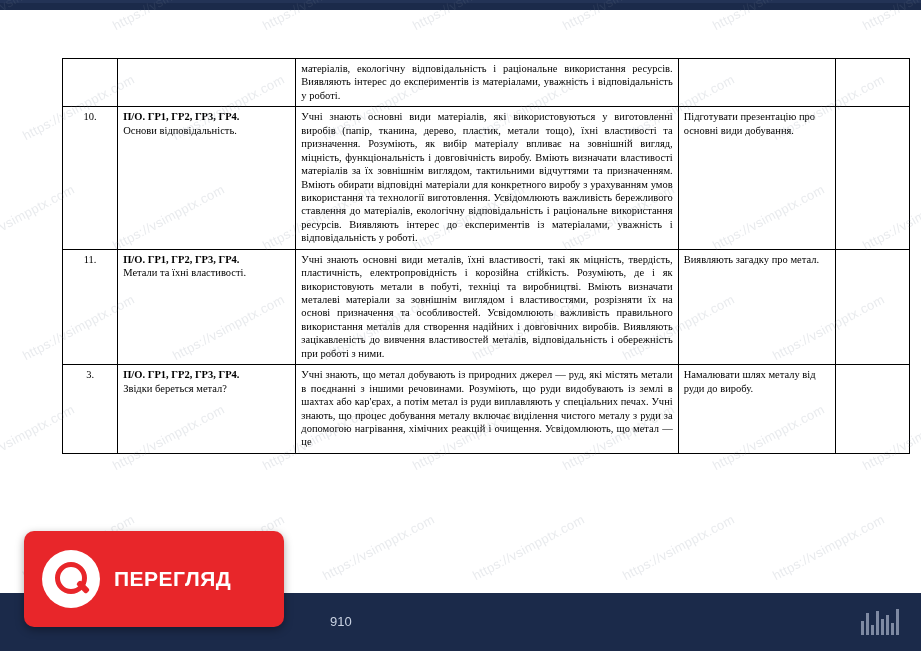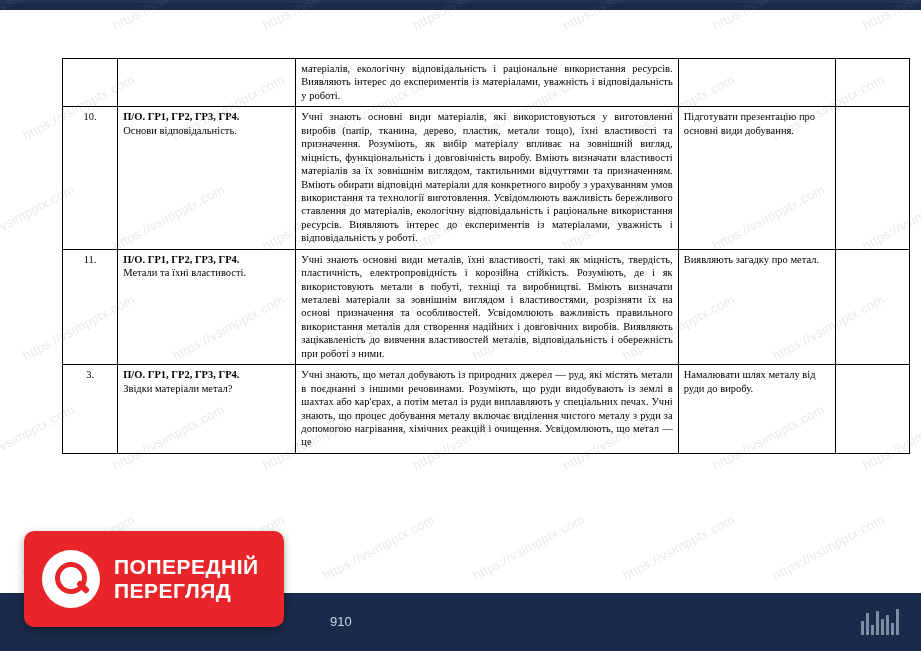--- a/index.html
+++ b/index.html
@@ -250,7 +250,7 @@
         <td class="c-num">3.</td>
         <td class="c-topic">
           <div class="topic-title">П/О. ГР1, ГР2, ГР3, ГР4.</div>
-          <div class="topic-sub">Звідки матеріали метал?</div>
+          <div class="topic-sub">Звідки береться метал?</div>
         </td>
         <td class="c-body">
           <p>Учні знають, що метал добувають із природних джерел — руд, які містять метали в поєднанні з іншими речовинами. Розуміють, що руди видобувають із землі в шахтах або кар'єрах, а потім метал із руди виплавляють у спеціальних печах. Учні знають, що процес добування металу включає виділення чистого металу з руди за допомогою нагрівання, хімічних реакцій і очищення. Усвідомлюють, що метал — це</p>

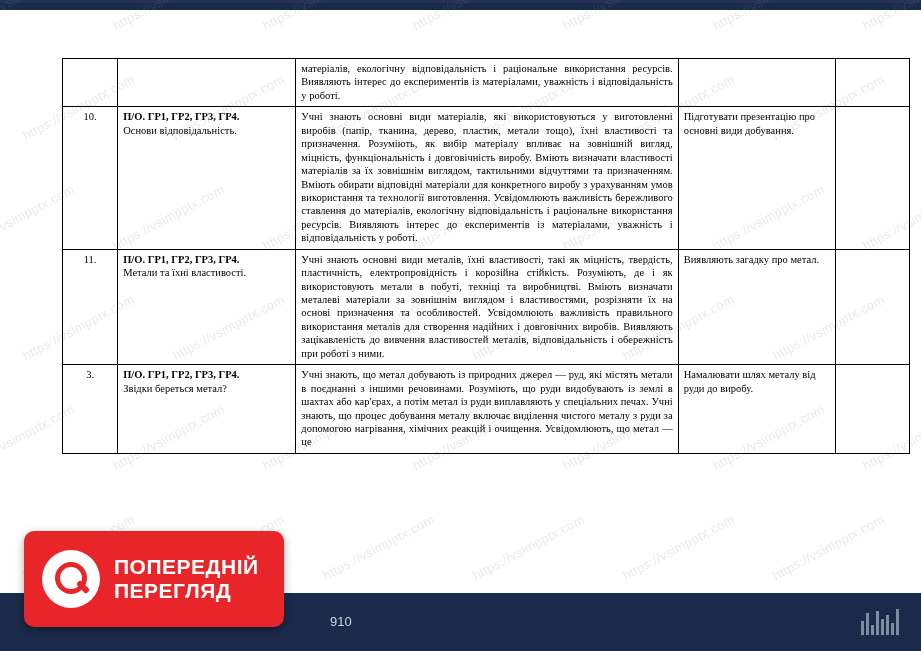--- a/index.html
+++ b/index.html
@@ -334,7 +334,6 @@
     <div class="mag-handle"></div>
   </div>
   <div class="preview-text">
-    <div>ПОПЕРЕДНІЙ</div>
     <div>ПЕРЕГЛЯД</div>
   </div>
 </div>

